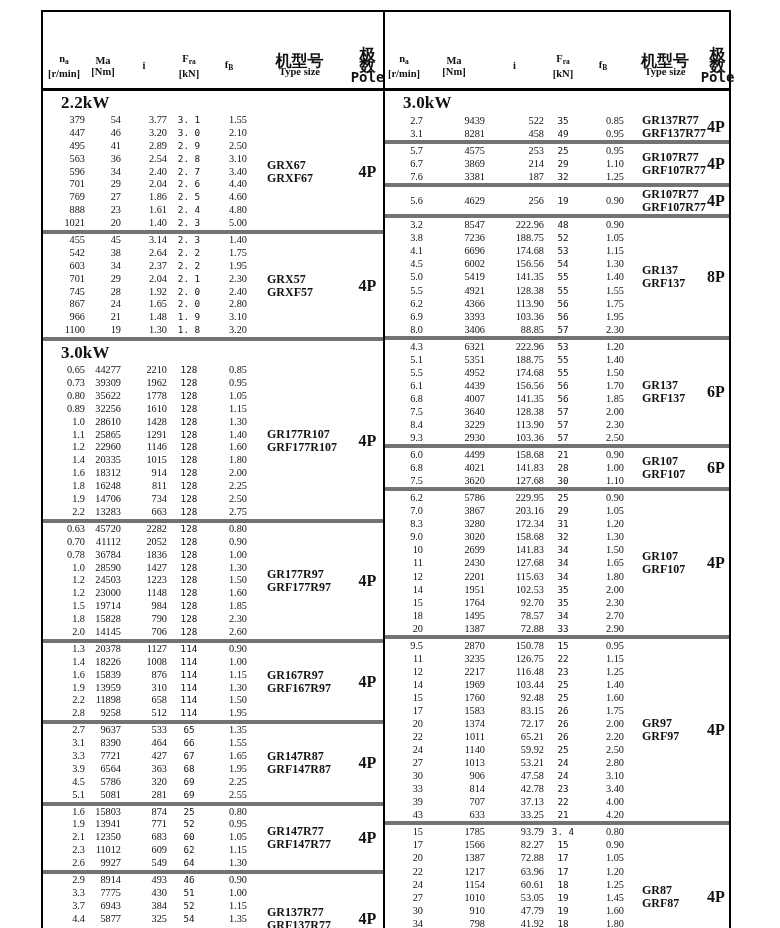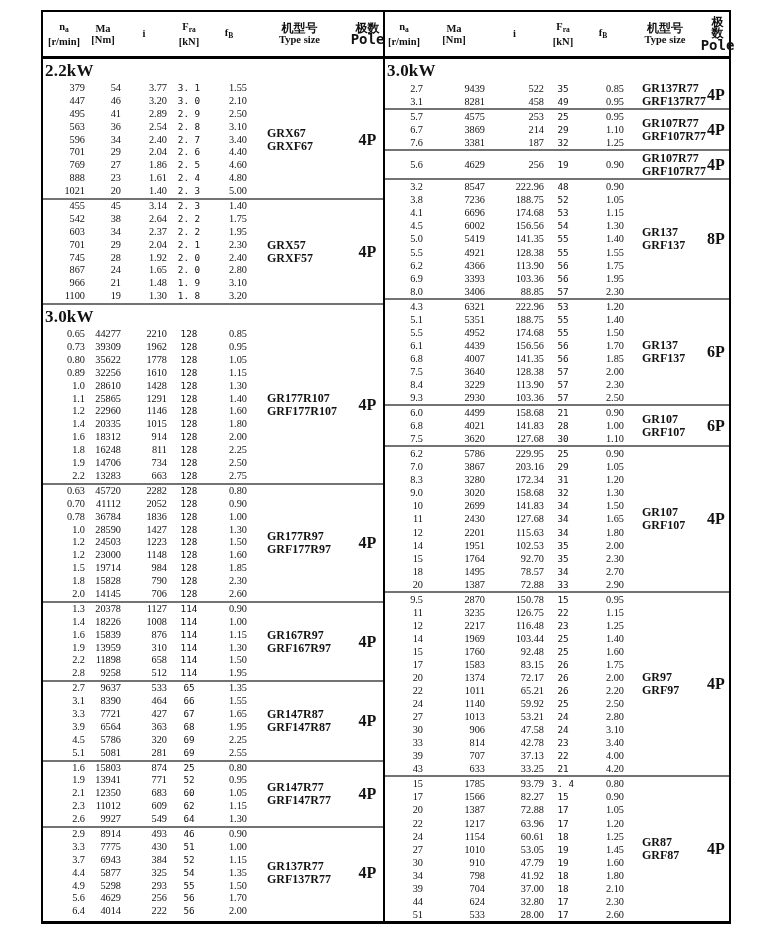--- a/index.html
+++ b/index.html
@@ -10,7 +10,7 @@
   .half{box-sizing:border-box;}
   .half.left{width:342px;border-right:2px solid #000;}
   .half.right{width:344px;}
-  .hrow{display:grid;height:44px;border-bottom:3px solid #000;}
+  .hrow{display:grid;height:44px;border-bottom:3px solid #000;margin-top:32px;}
   .half.left .hrow, .half.left .row{grid-template-columns:42px 36px 46px 44px 36px 105px 31px;}
   .half.right .hrow, .half.right .row{grid-template-columns:38px 62px 59px 38px 42px 82px 23px;}
   .hcell{display:flex;flex-direction:column;align-items:center;justify-content:center;

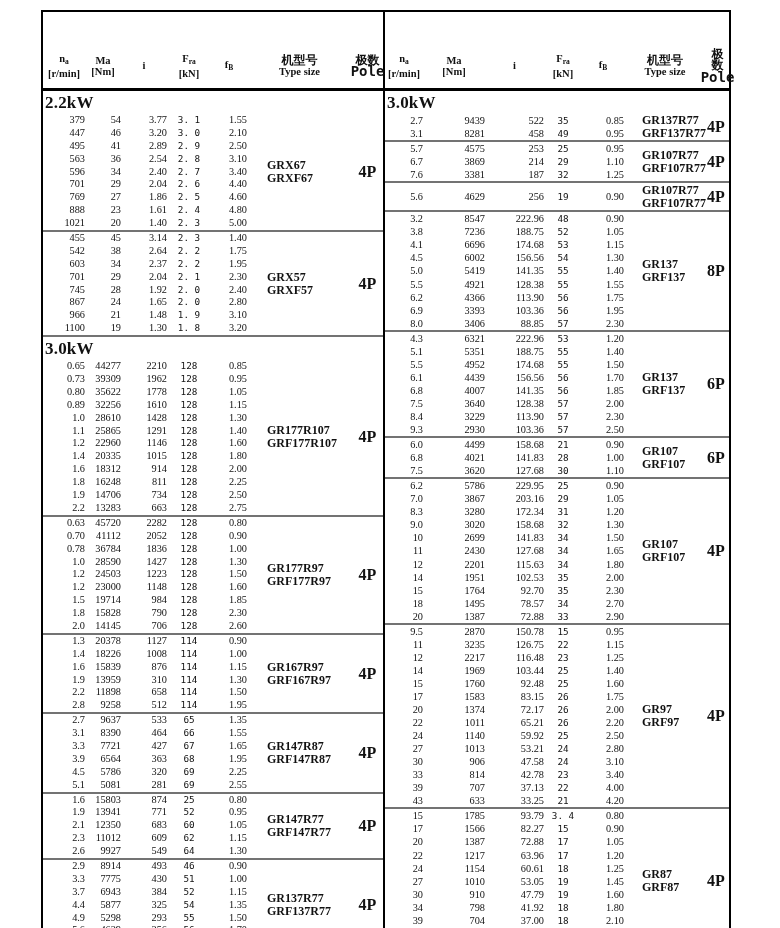--- a/index.html
+++ b/index.html
@@ -16,7 +16,7 @@
   .hcell{display:flex;flex-direction:column;align-items:center;justify-content:center;
         font-weight:bold;font-size:10.5px;line-height:11.5px;text-align:center;}
   .hcell sub{font-size:7.5px;vertical-align:-2px;}
-  .hcell .cjk{font-size:12px;font-family:"Liberation Serif","DejaVu Serif",sans-serif;}
+  .hcell .cjk{font-size:16px;font-family:"Liberation Serif","DejaVu Serif",sans-serif;}
   .hcell .mono{font-family:"DejaVu Sans Mono",monospace;font-size:14px;}
   .section-title{height:23px;box-sizing:border-box;padding:2px 0 0 2px;
         font-size:17px;font-weight:bold;letter-spacing:0.2px;}

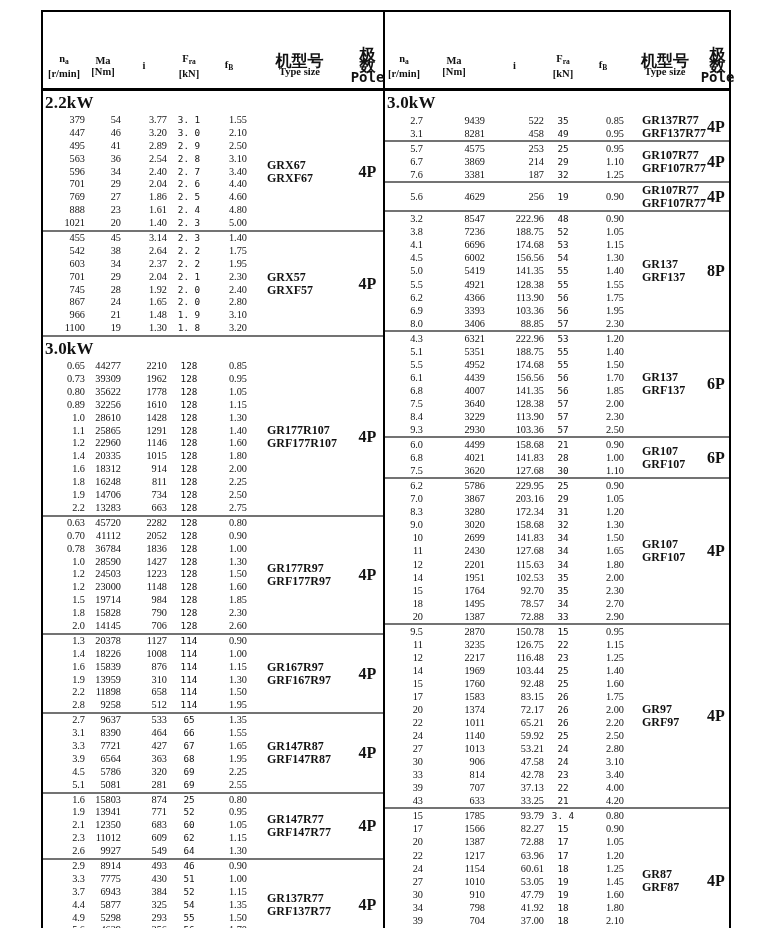--- a/index.html
+++ b/index.html
@@ -19,7 +19,7 @@
   .hcell .cjk{font-size:16px;font-family:"Liberation Serif","DejaVu Serif",sans-serif;}
   .hcell .mono{font-family:"DejaVu Sans Mono",monospace;font-size:14px;}
   .section-title{height:23px;box-sizing:border-box;padding:2px 0 0 2px;
-        font-size:17px;font-weight:bold;letter-spacing:0.2px;}
+        font-size:17px;font-weight:bold;letter-spacing:0.2px;margin-left:16px;}
   .block{position:relative;border-bottom:2px solid #737373;}
   .section:last-child .block:last-child{border-bottom:none;}
   .block.tall{padding:7px 0;}

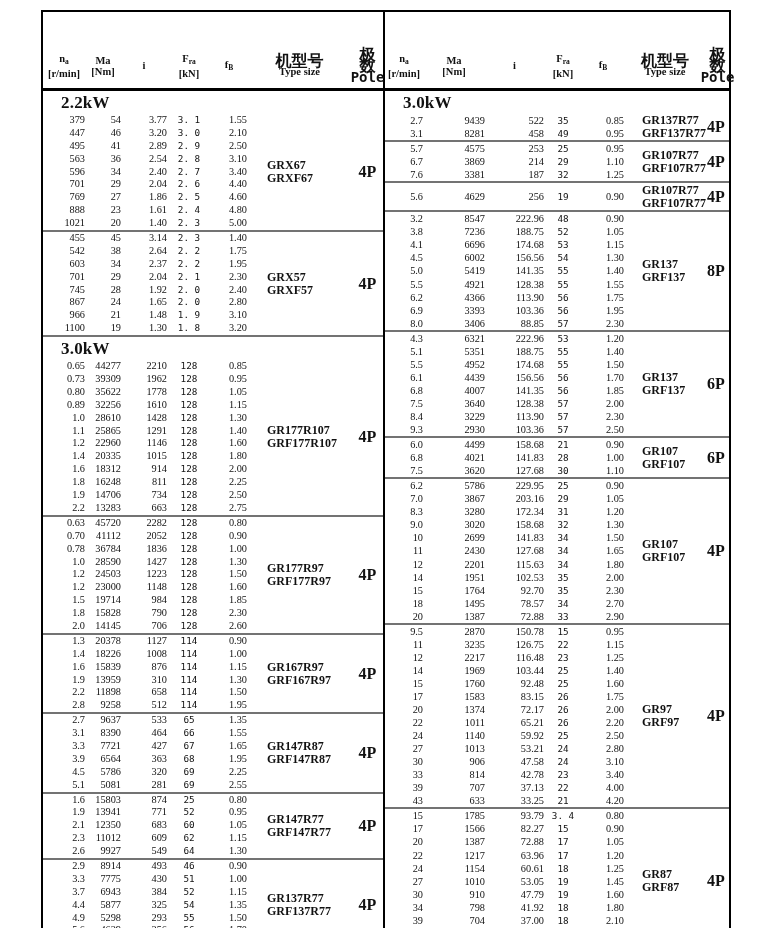--- a/index.html
+++ b/index.html
@@ -20,7 +20,7 @@
   .hcell .mono{font-family:"DejaVu Sans Mono",monospace;font-size:14px;}
   .section-title{height:23px;box-sizing:border-box;padding:2px 0 0 2px;
         font-size:17px;font-weight:bold;letter-spacing:0.2px;margin-left:16px;}
-  .block{position:relative;border-bottom:2px solid #737373;}
+  .block{position:relative;border-bottom:4px solid #737373;}
   .section:last-child .block:last-child{border-bottom:none;}
   .block.tall{padding:7px 0;}
   .row{display:grid;height:12.9px;line-height:12.9px;font-size:10.3px;}

